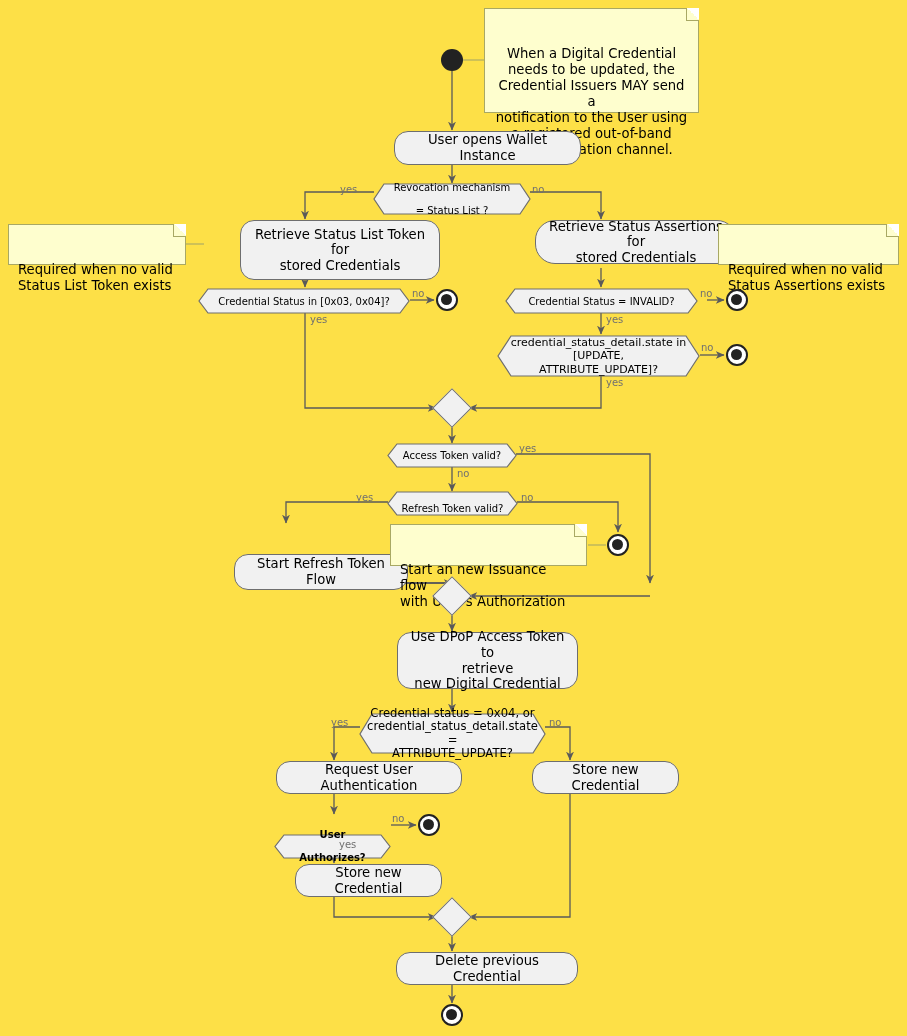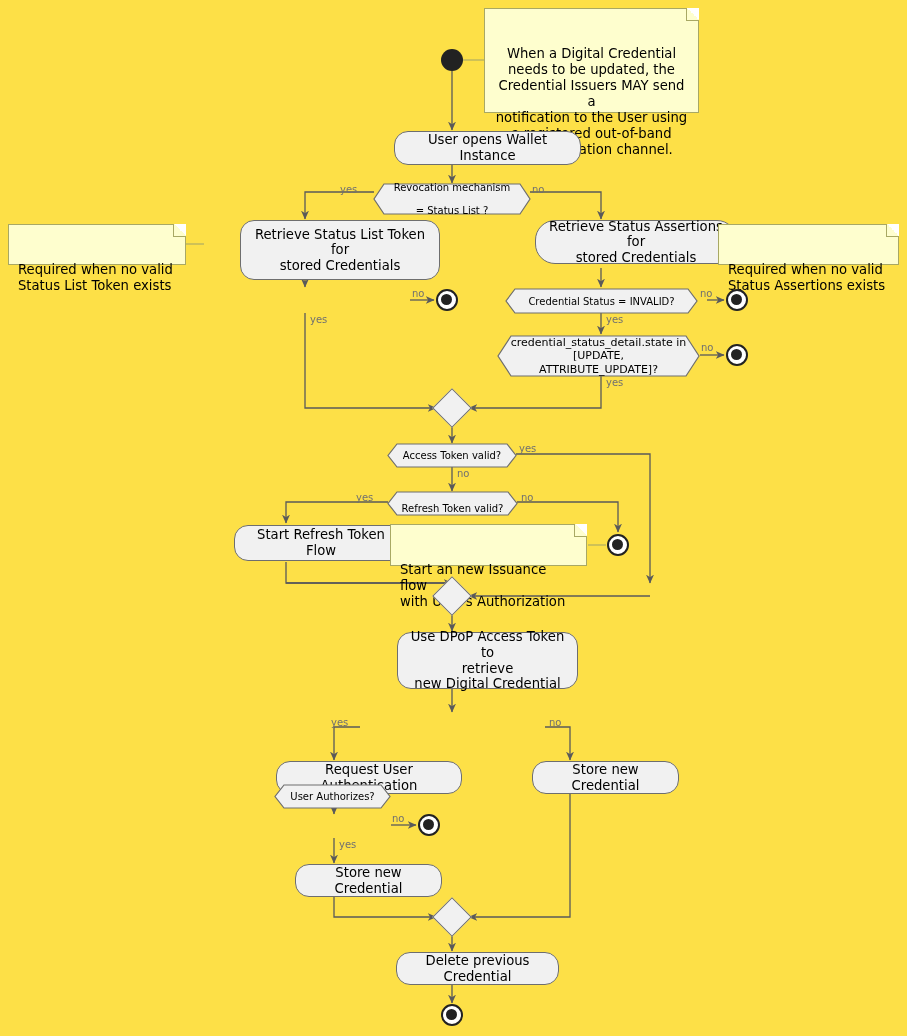--- a/index.html
+++ b/index.html
@@ -275,6 +275,12 @@
 Status Assertions exists</span>
   </div>
 
+  <div class="decision-wrap" style="left:198px; top:288px; width:212px; height:26px;">
+    <svg class="dshape" width="212" height="26">
+      <polygon points="10,1 202,1 211,13 202,25 10,25 1,13" fill="#F1F1F1" stroke="#6E6E6E" stroke-width="1.2"></polygon>
+    </svg>
+    <div class="dlabel">Credential Status in [0x03, 0x04]?</div>
+  </div>
   <div class="edge-label" style="left:412px; top:287px;">no</div>
   <div class="edge-label" style="left:310px; top:313px;">yes</div>
   <div class="end-node" style="left:436px; top:289px;"></div>

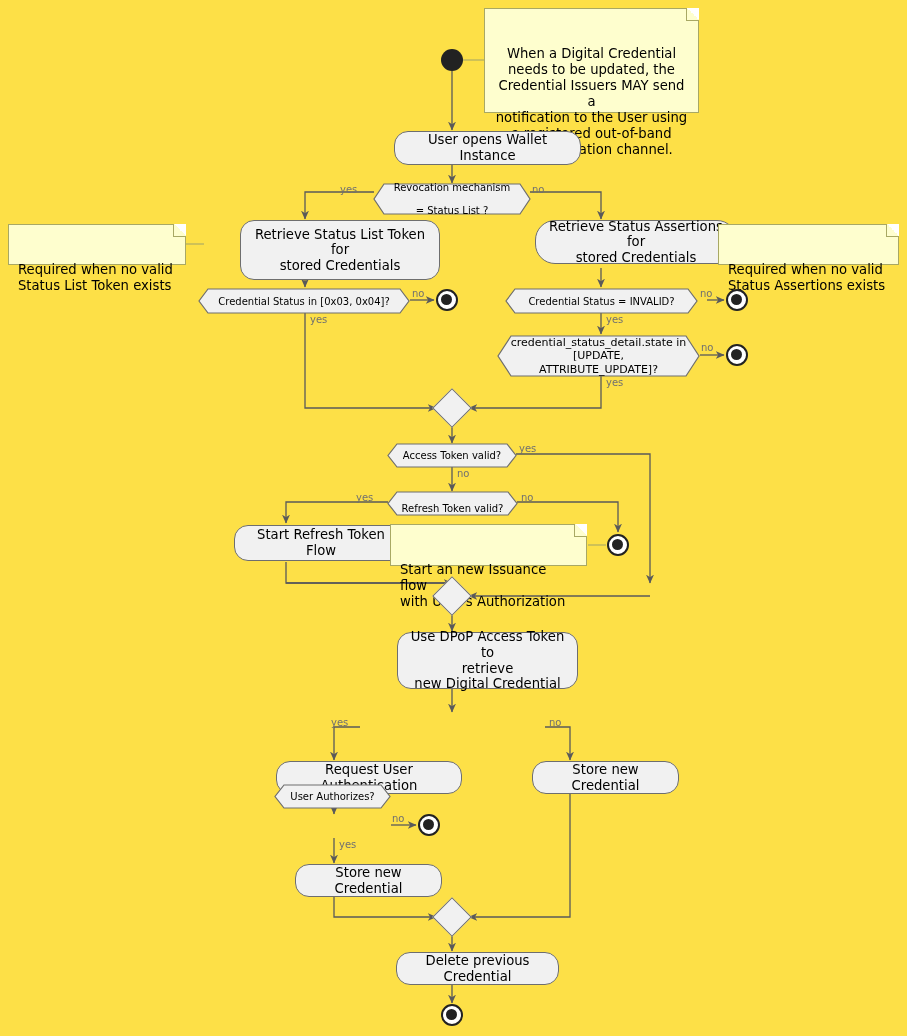--- a/index.html
+++ b/index.html
@@ -329,7 +329,7 @@
   <div class="edge-label" style="left:356px; top:491px;">yes</div>
   <div class="edge-label" style="left:521px; top:491px;">no</div>
 
-  <div class="node activity" style="left:199px; top:525px; width:174px; height:36px;">
+  <div class="node activity" style="left:199px; top:554px; width:174px; height:36px;">
     <span>Start Refresh Token Flow</span>
   </div>
 

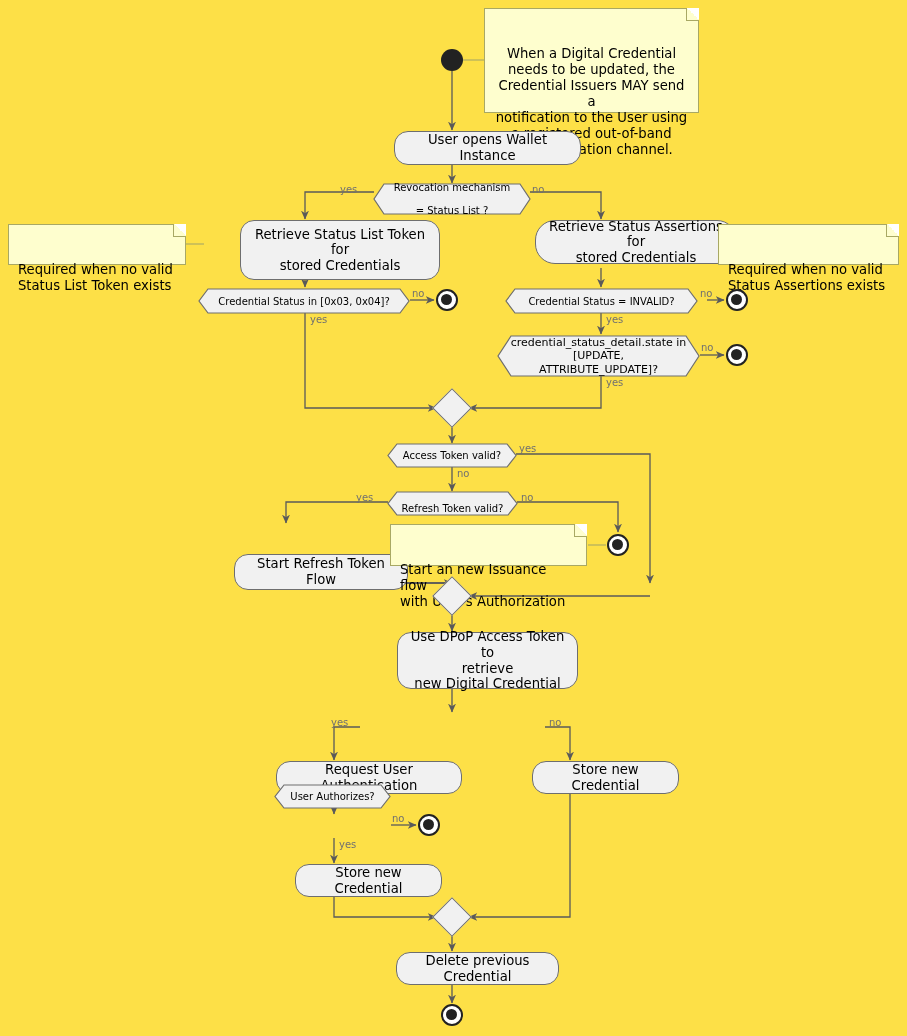--- a/index.html
+++ b/index.html
@@ -351,6 +351,14 @@
 new Digital Credential</span>
   </div>
 
+  <div class="decision-wrap" style="left:359px; top:713px; width:187px; height:41px;">
+    <svg class="dshape" width="187" height="41">
+      <polygon points="13,1 174,1 186,21 174,40 13,40 1,21" fill="#F1F1F1" stroke="#6E6E6E" stroke-width="1.2"></polygon>
+    </svg>
+    <div class="dlabel" style="white-space:pre-line; font-size:11.6px; line-height:13.4px; padding:0 10px;">Credential status = 0x04, or
+credential_status_detail.state =
+ATTRIBUTE_UPDATE?</div>
+  </div>
   <div class="edge-label" style="left:331px; top:716px;">yes</div>
   <div class="edge-label" style="left:549px; top:716px;">no</div>
 

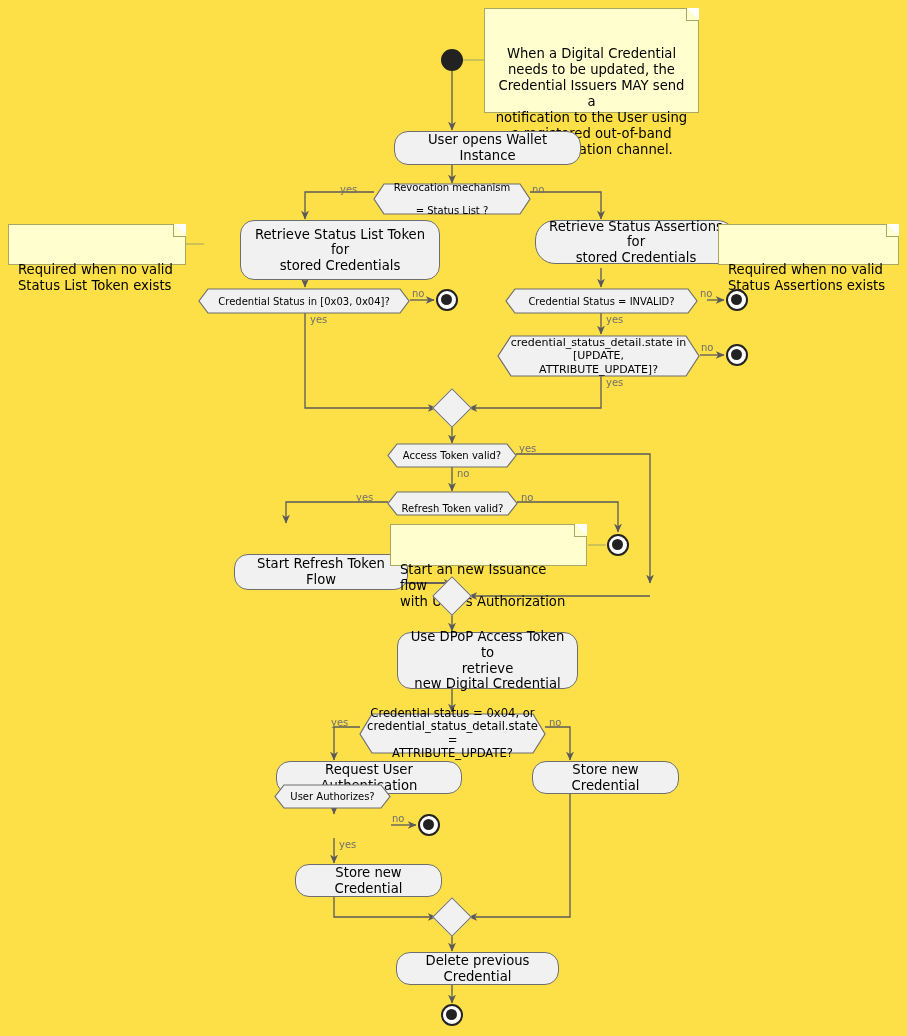--- a/index.html
+++ b/index.html
@@ -370,7 +370,7 @@
     <span>Store new Credential</span>
   </div>
 
-  <div class="decision-wrap" style="left:274px; top:784px; width:117px; height:16px;">
+  <div class="decision-wrap" style="left:274px; top:834px; width:117px; height:16px;font-weight:bold;">
     <svg class="dshape" width="117" height="25">
       <polygon points="10,1 107,1 116,12.5 107,24 10,24 1,12.5" fill="#F1F1F1" stroke="#6E6E6E" stroke-width="1.2"></polygon>
     </svg>

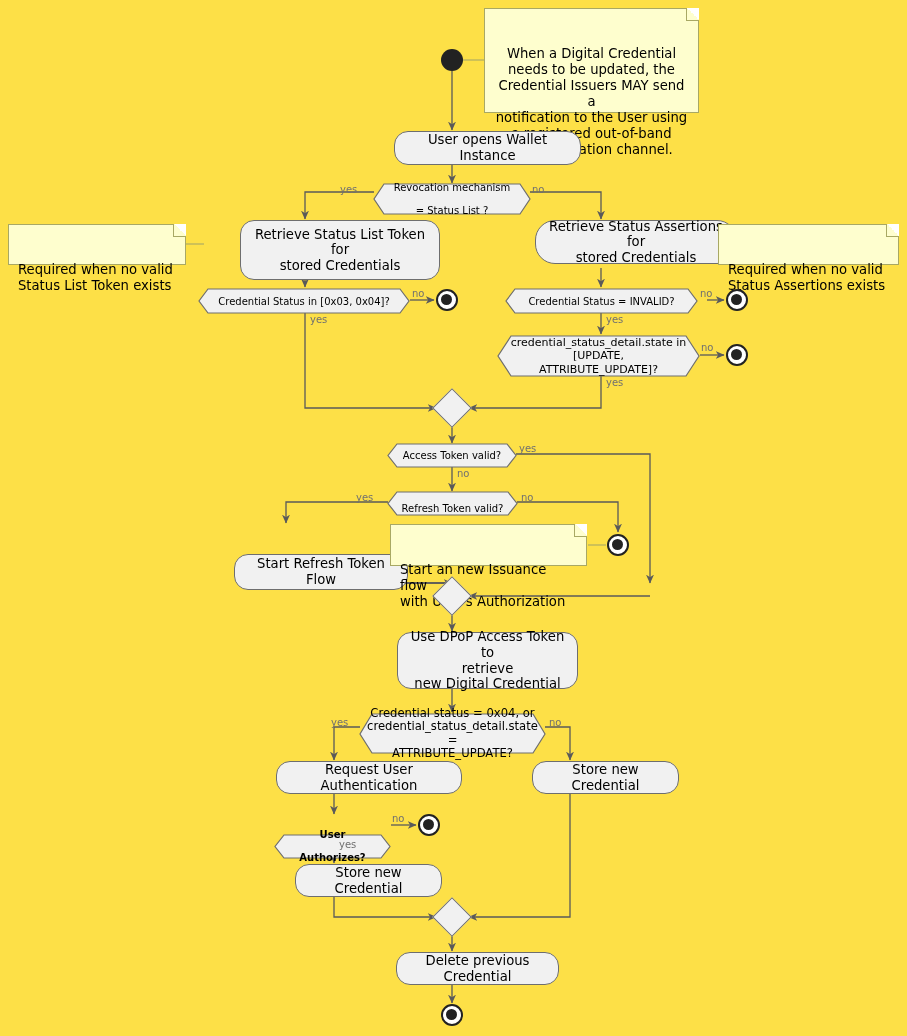--- a/index.html
+++ b/index.html
@@ -388,7 +388,7 @@
     <div class="dia"></div>
   </div>
 
-  <div class="node activity" style="left:361px; top:952px; width:163px; height:33px;justify-content:center;">
+  <div class="node activity" style="left:361px; top:952px; width:182px; height:33px;justify-content:center;">
     <span>Delete previous Credential</span>
   </div>
 

